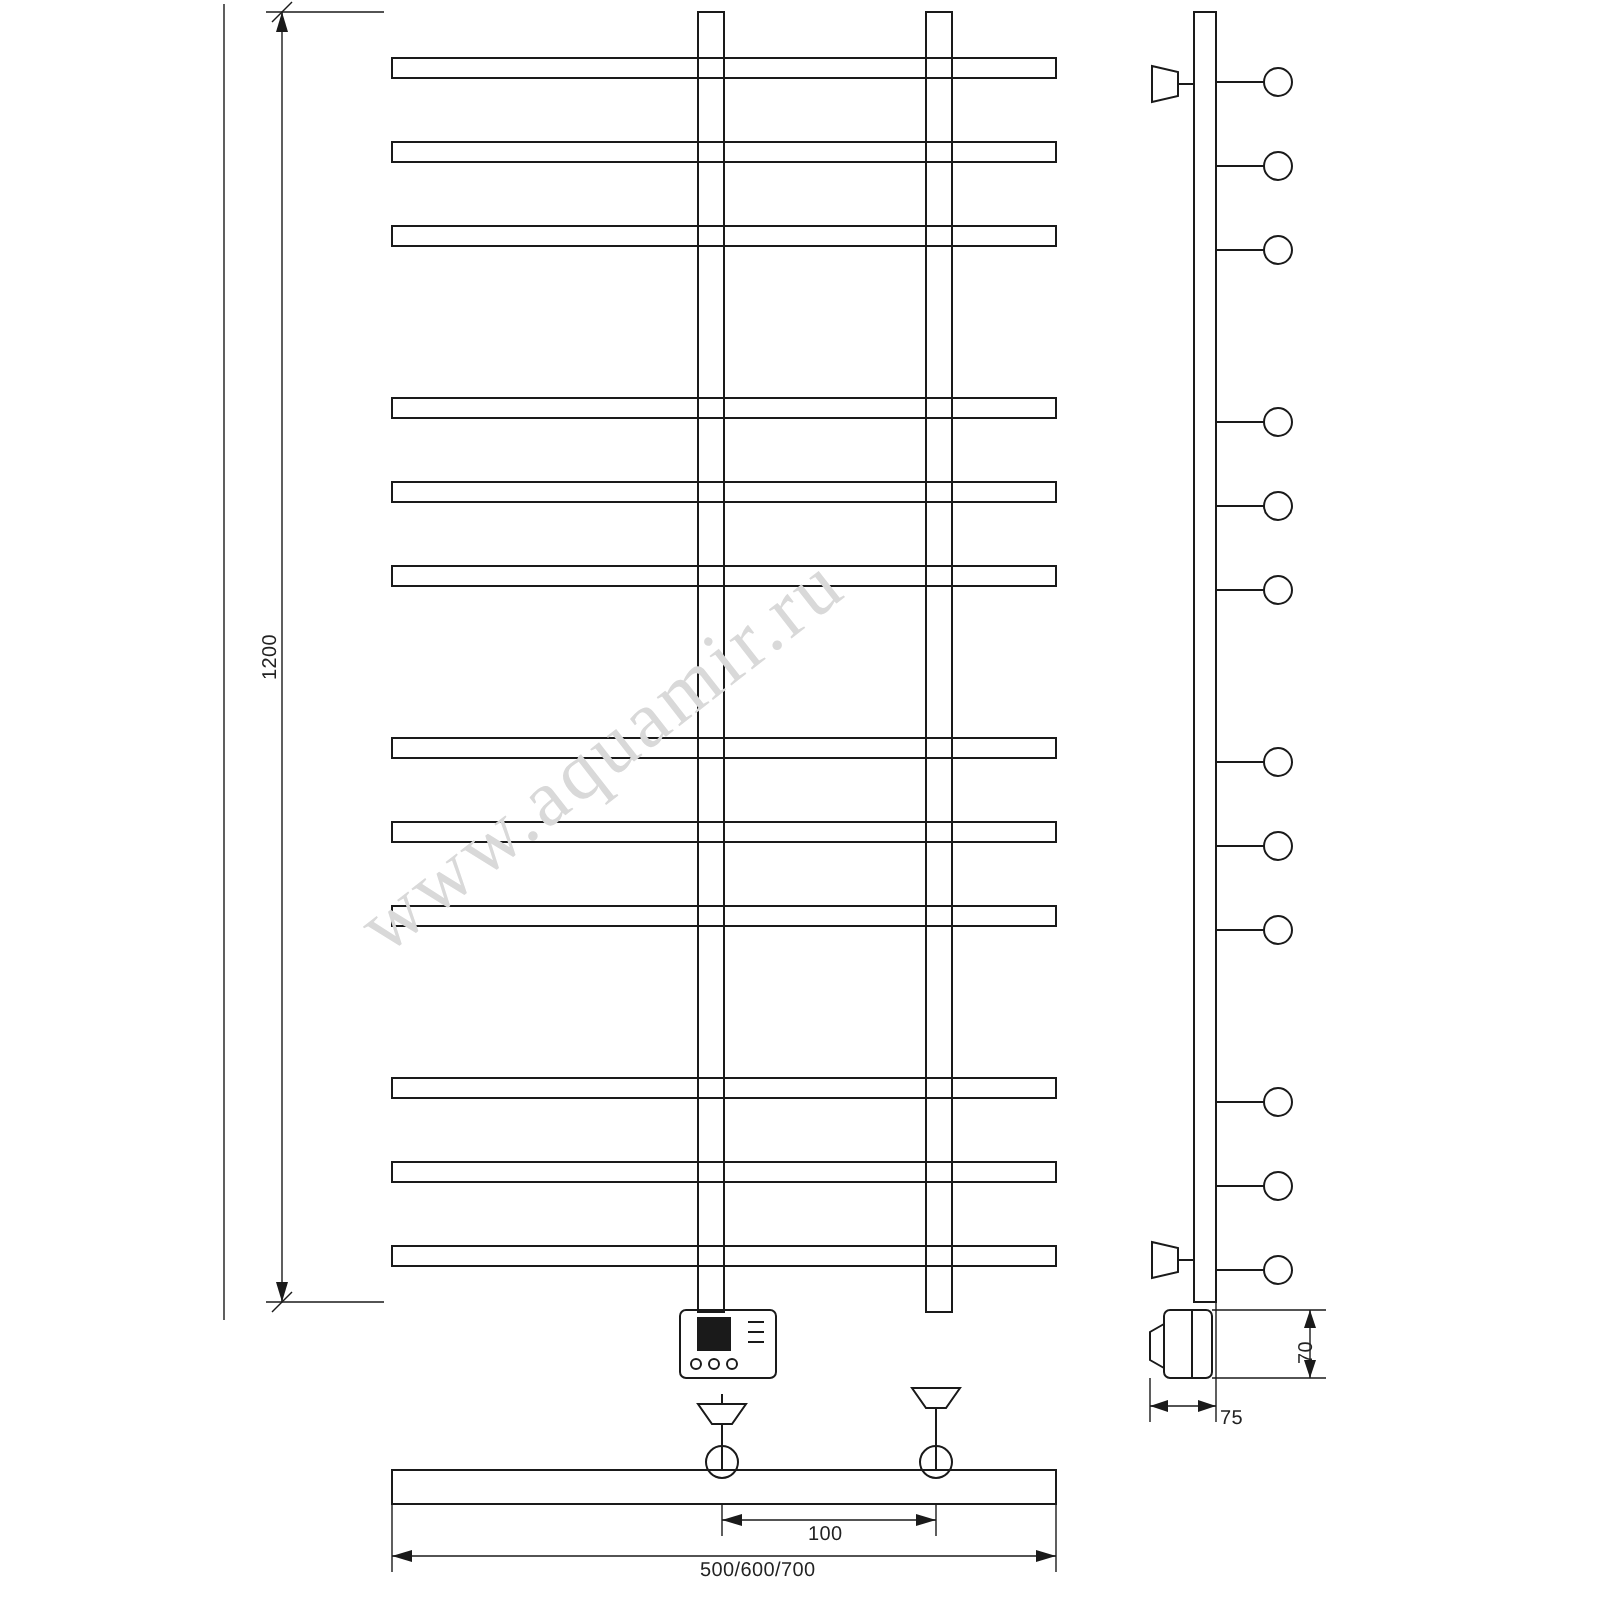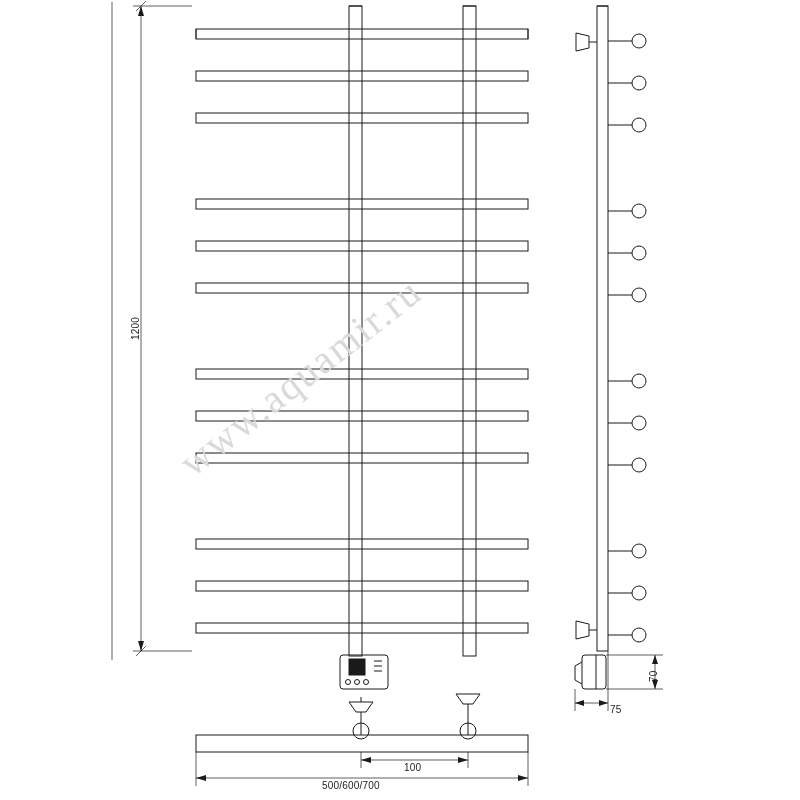--- a/index.html
+++ b/index.html
@@ -214,7 +214,7 @@
 
   <div class="dim-label" style="left:404px; top:762px;">100</div>
 
-  <div class="dim-label" style="left:322px; top:780px;">500/600/700</div>
+  <div class="dim-label" style="left:350px; top:780px;">500/600/700</div>
 
   <div class="dim-label" style="left:586px; top:704px;margin-left:24px;">75</div>
 

